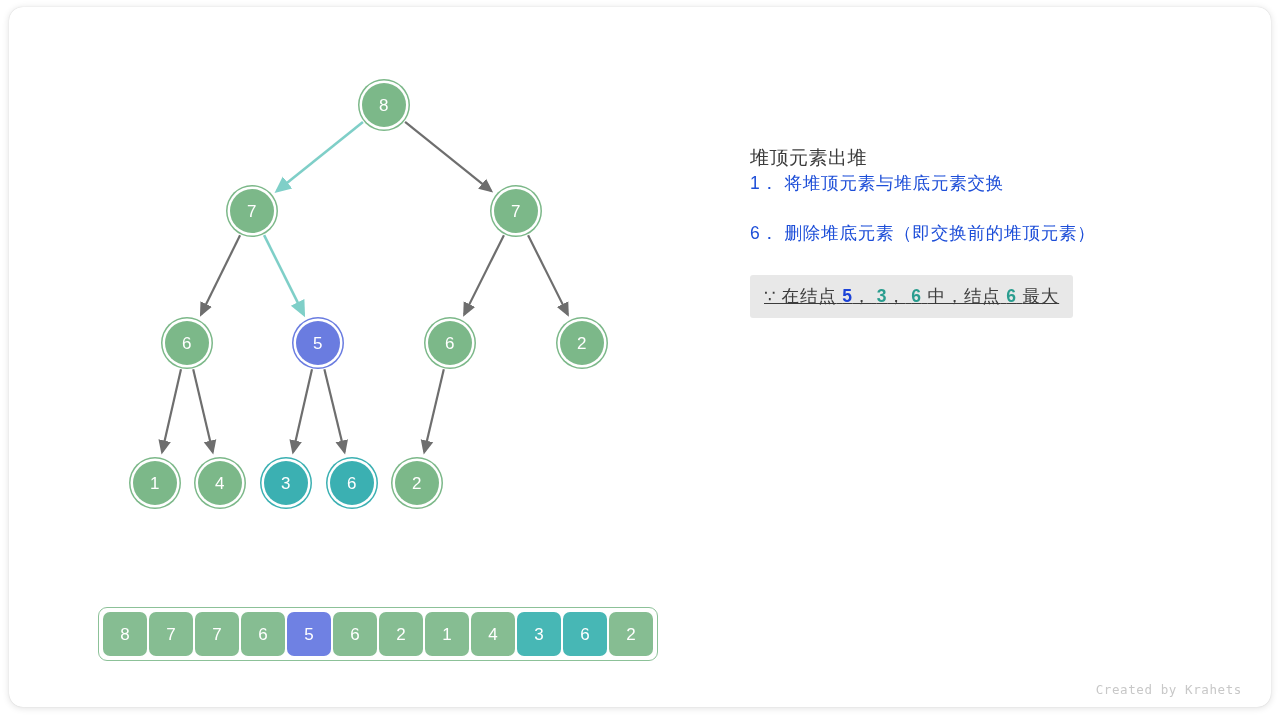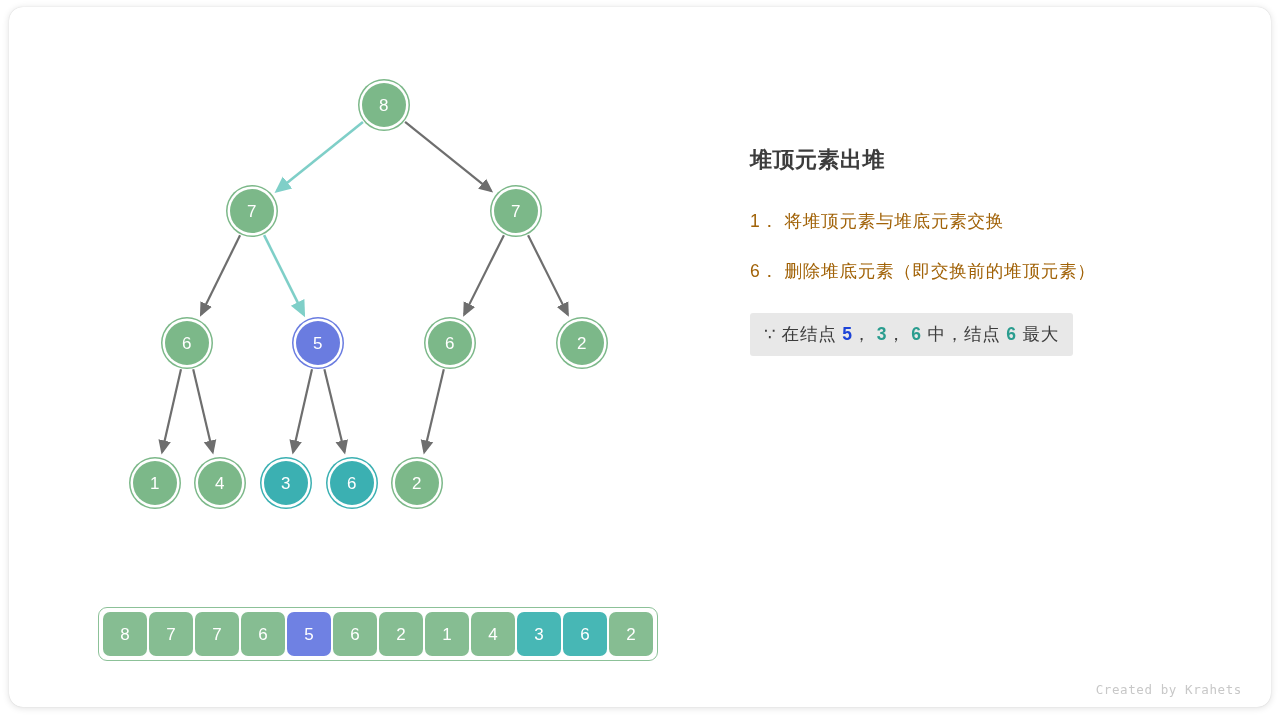--- a/index.html
+++ b/index.html
@@ -69,11 +69,10 @@
     width: 470px;
   }
   #panel-title {
-    font-size: 22px;
-    font-weight: bold;
+    font-size: 19px;
+    font-weight: normal;
     color: #3c3c3c;
     letter-spacing: 0.5px;
-    margin-bottom: 34px;
   }
   .step {
     font-size: 17.5px;

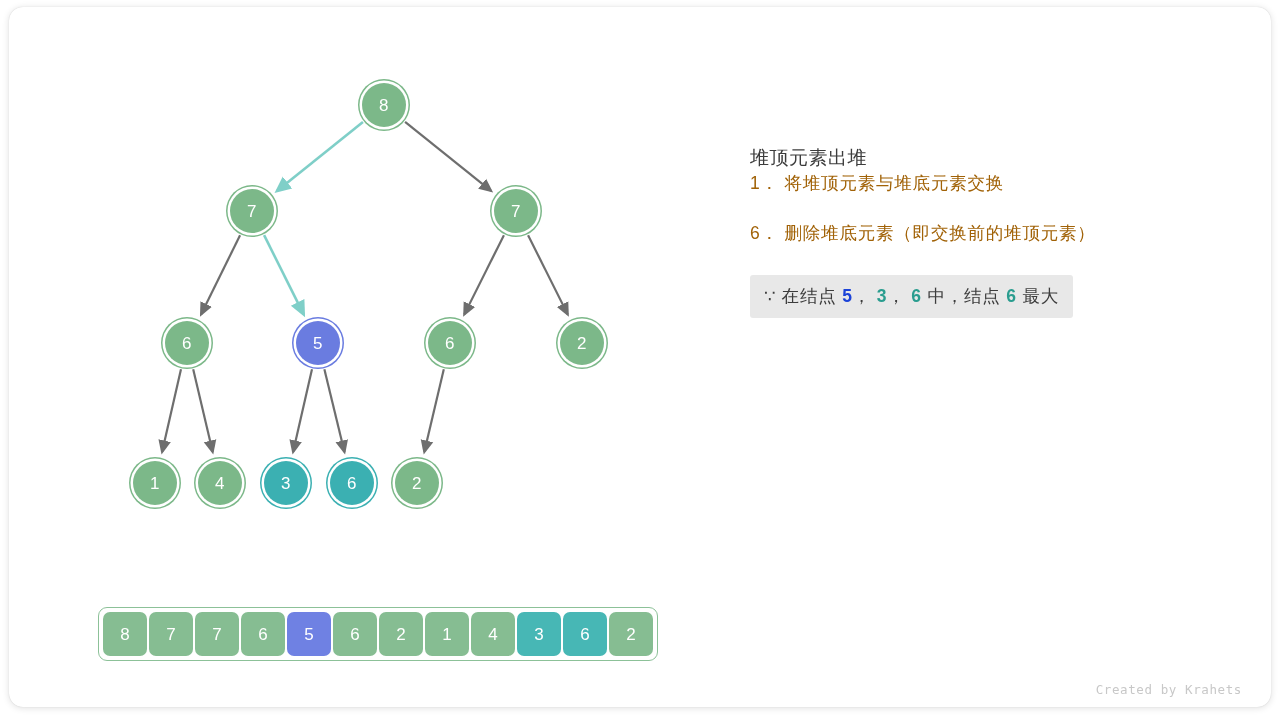--- a/index.html
+++ b/index.html
@@ -76,7 +76,7 @@
   }
   .step {
     font-size: 17.5px;
-    color: #a16207;
+    color: #1d4ed8;
     letter-spacing: 0.8px;
     margin-bottom: 26px;
     white-space: nowrap;

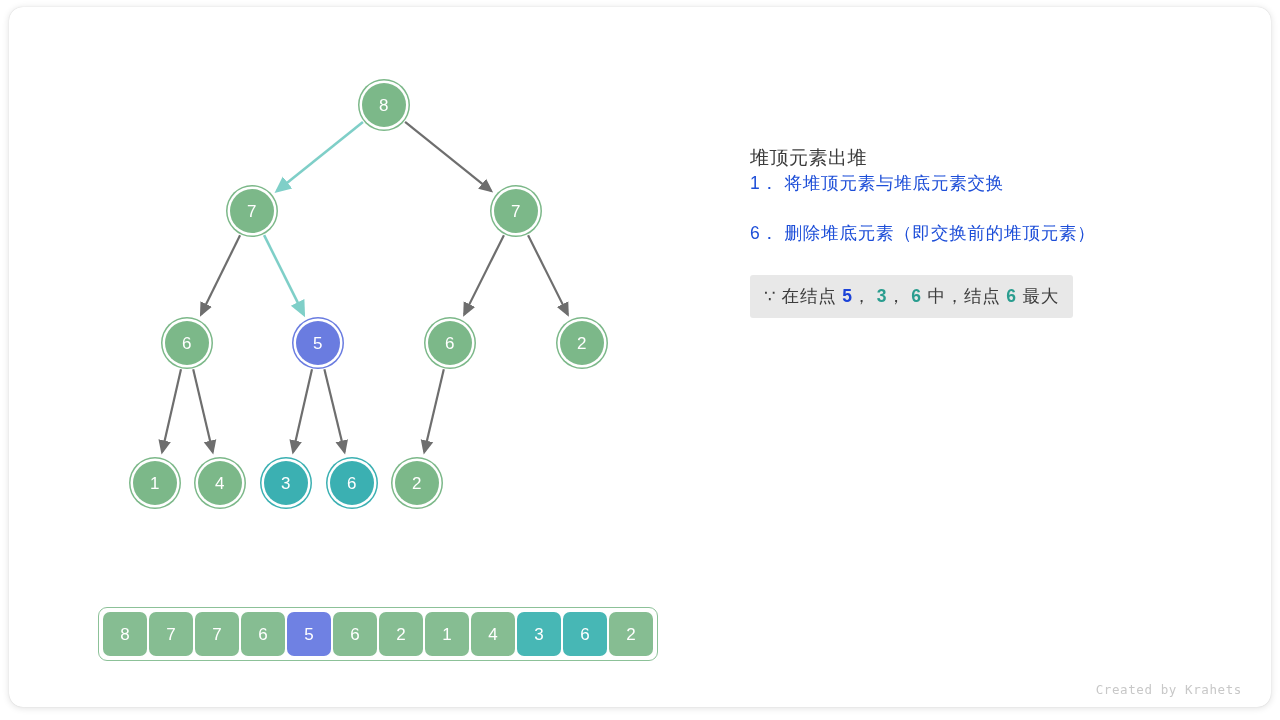--- a/index.html
+++ b/index.html
@@ -91,6 +91,7 @@
     letter-spacing: 0.8px;
     white-space: nowrap;
     margin-top: 4px;
+    text-decoration: underline;
   }
   #note b { font-weight: bold; }
   .h-blue { color: #1c43d8; }

